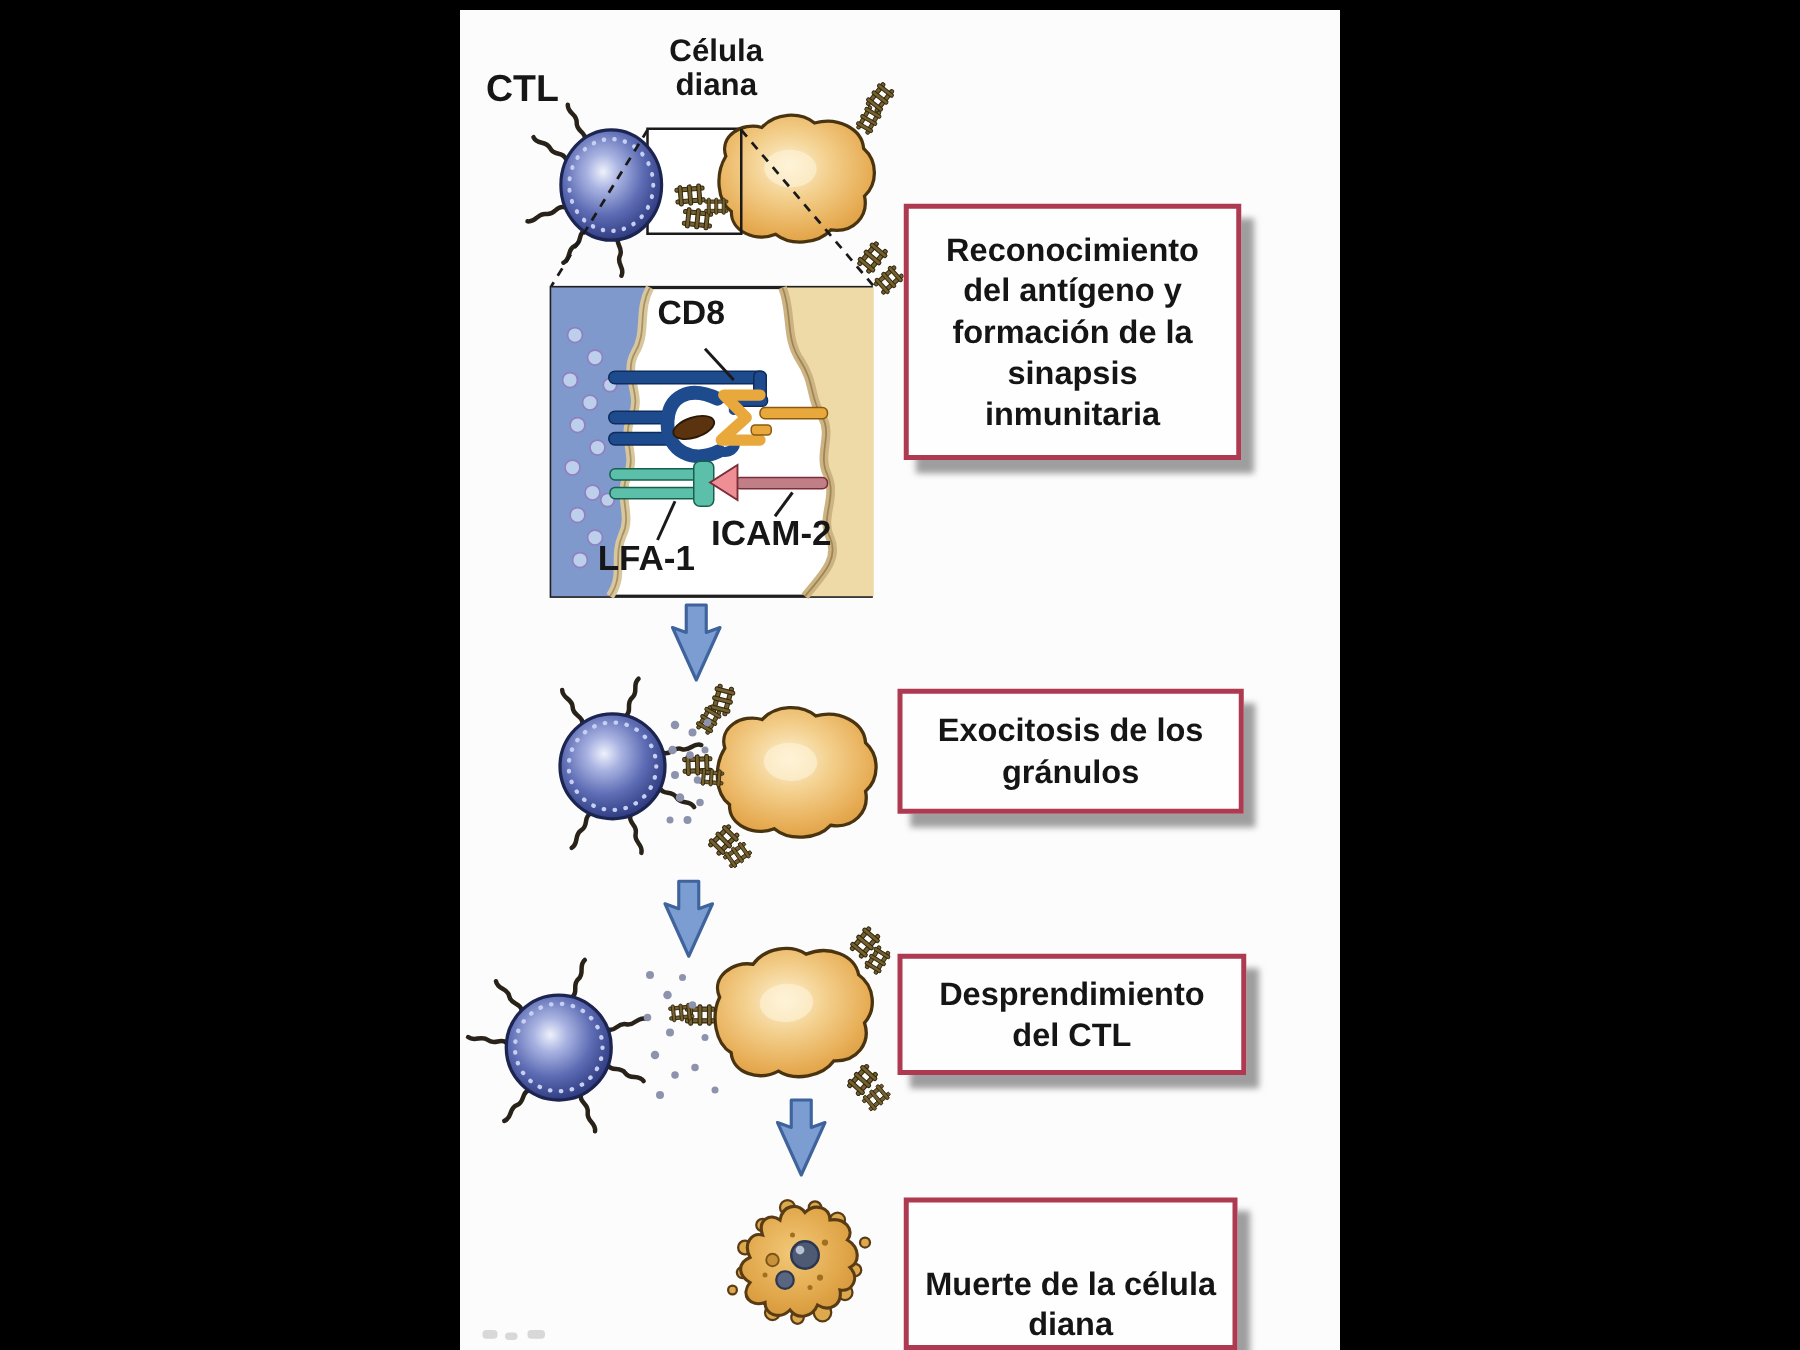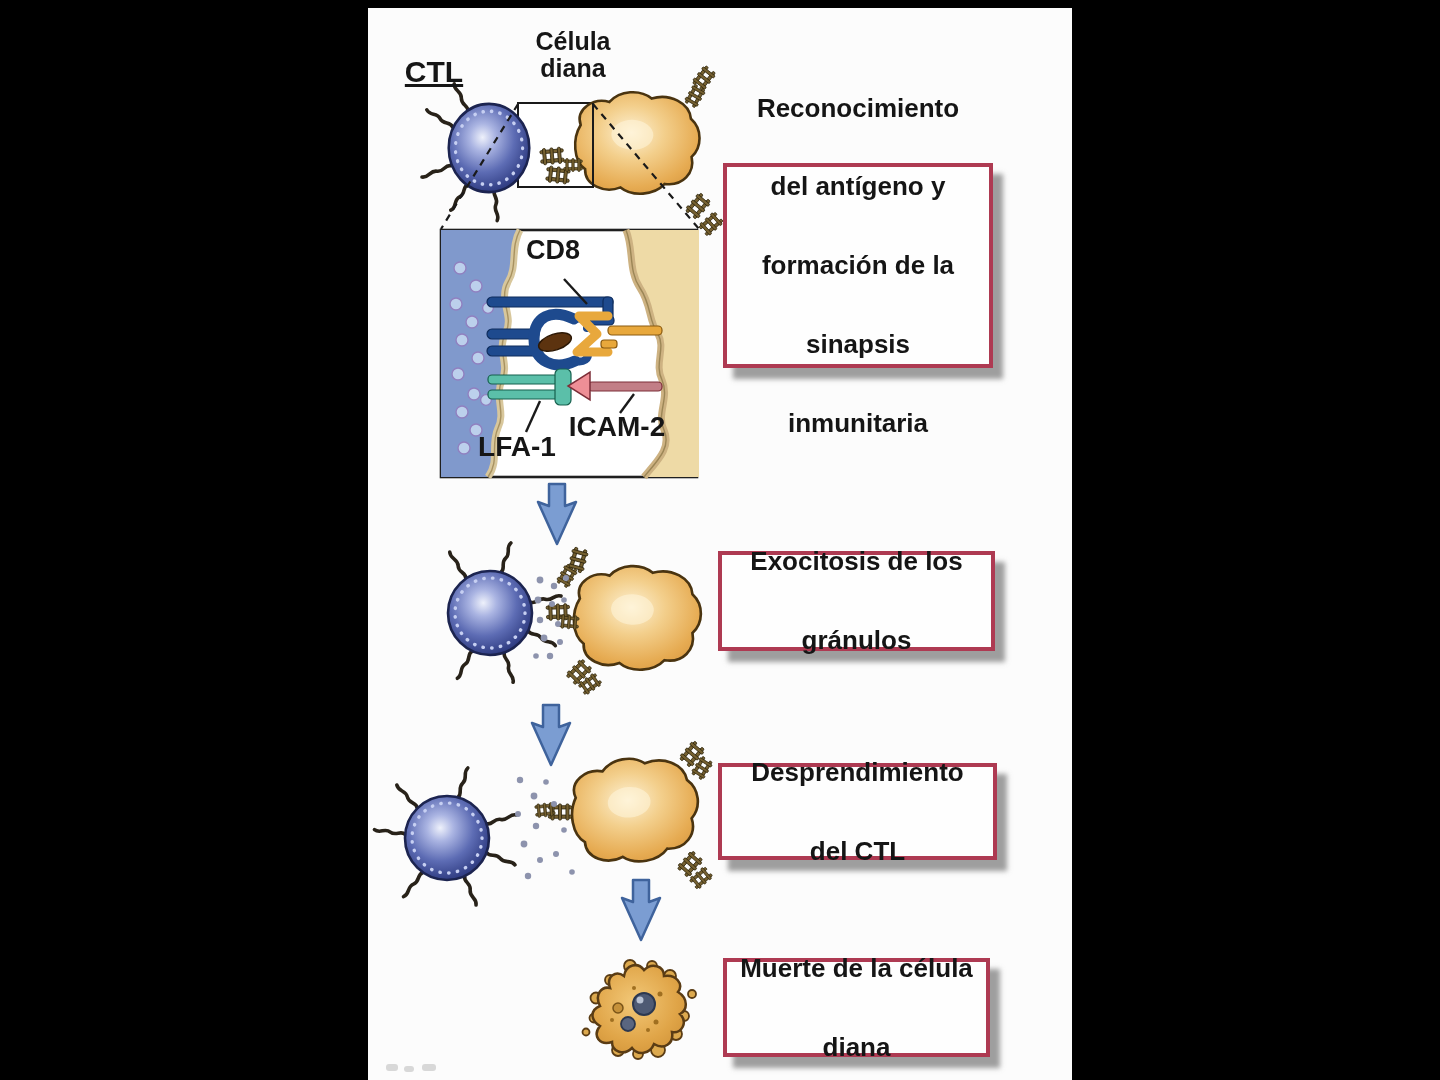--- a/index.html
+++ b/index.html
@@ -326,7 +326,7 @@
     </g>
   </svg>
 
-  <div class="lbl" style="left:36px;top:48px;width:60px;font-size:30px;text-decoration:underline;">CTL</div>
+  <div class="lbl" style="left:20px;top:48px;width:60px;font-size:30px;">CTL</div>
 
   <div class="lbl" style="left:146px;top:20px;width:118px;font-size:25px;">
     <div>Célula</div>

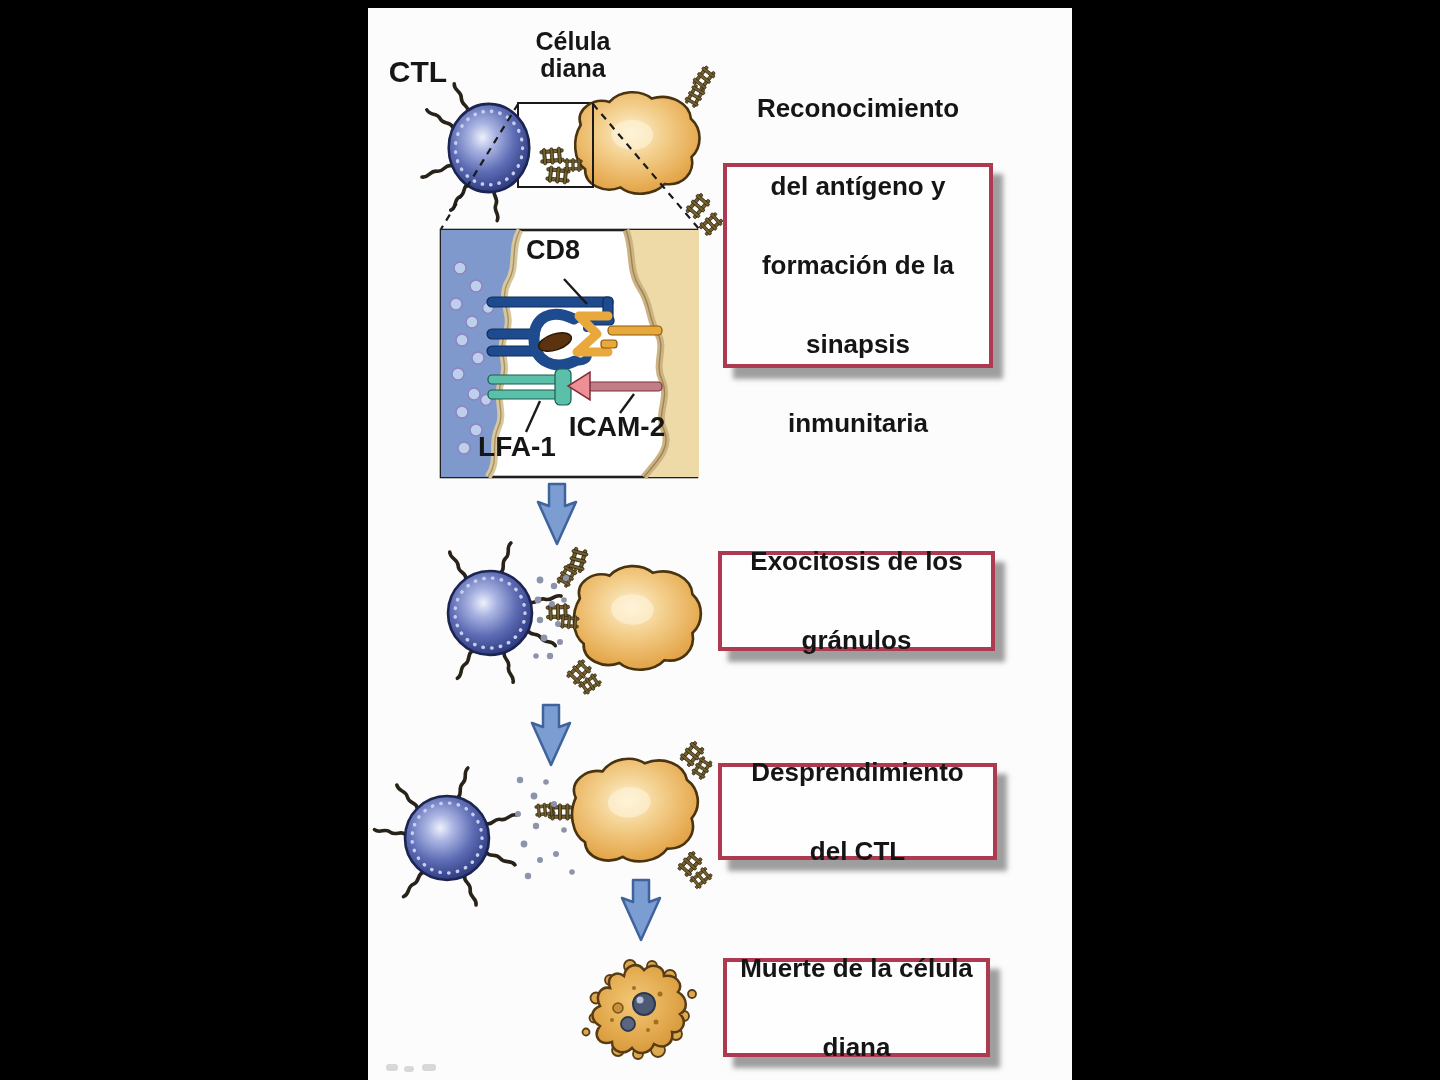--- a/index.html
+++ b/index.html
@@ -24,7 +24,6 @@
     display:flex;flex-direction:column;align-items:center;justify-content:center;
     color:var(--box_text,#151515);font-weight:700;font-size:26px;line-height:1.26;
     text-align:center;
-    gap:46px;
   }
   .box-line{white-space:nowrap;}
   

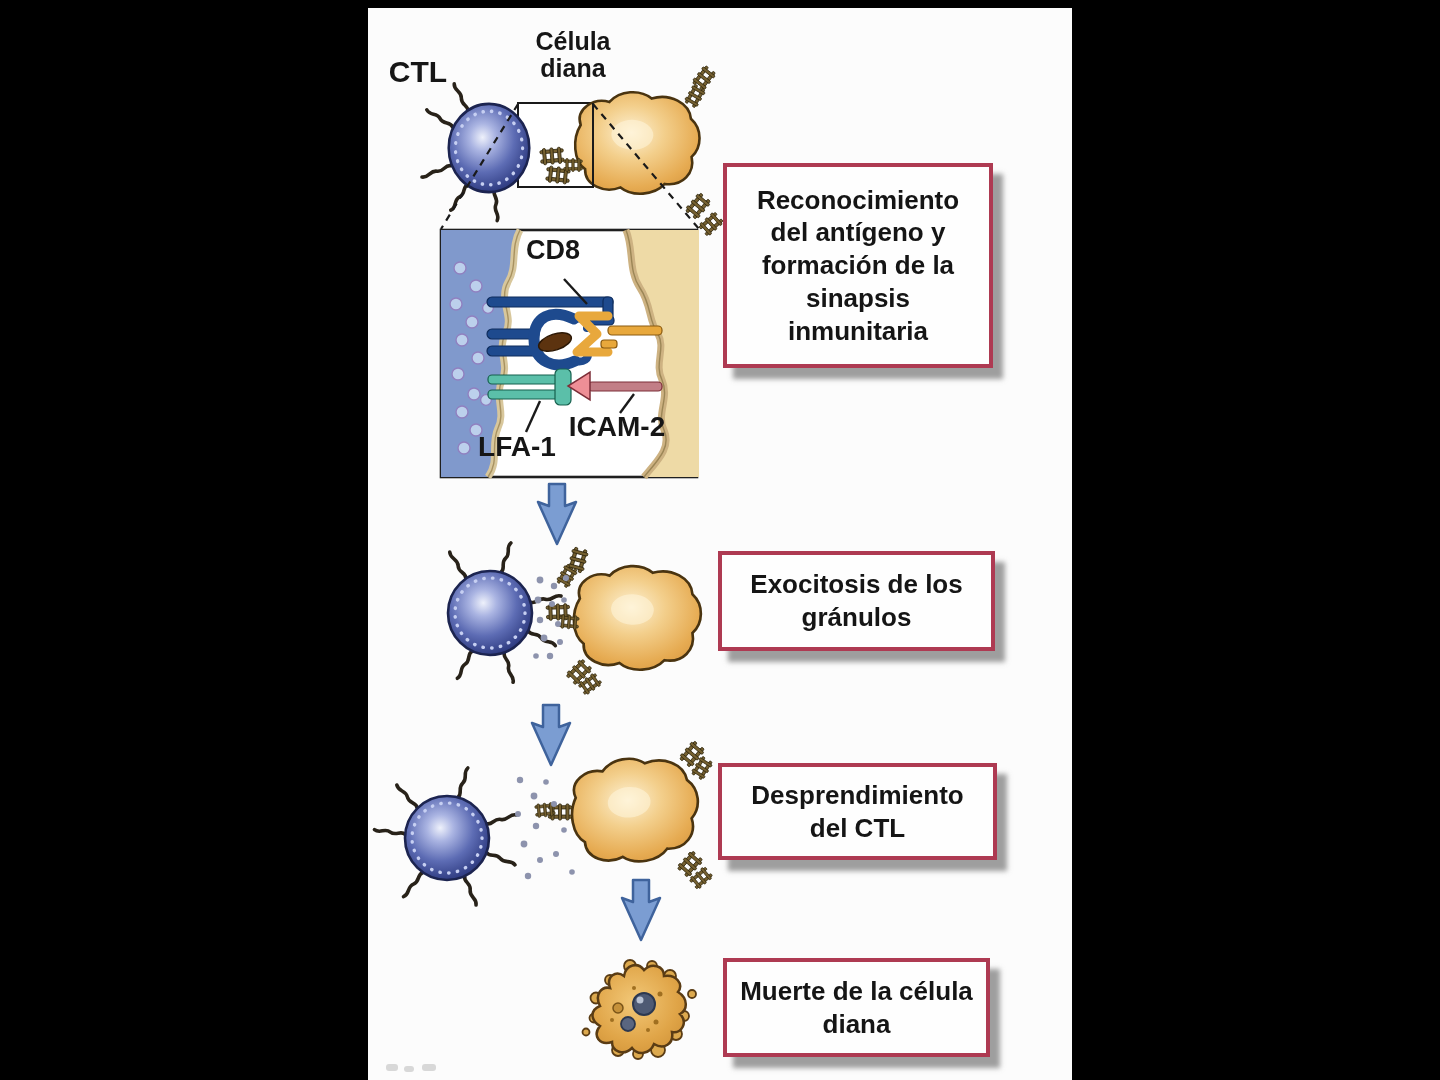--- a/index.html
+++ b/index.html
@@ -356,7 +356,7 @@
     <div class="box-line">gránulos</div>
   </div>
 
-  <div class="stepbox" style="left:355px;top:950px;width:267px;height:99px;">
+  <div class="stepbox" style="left:355px;top:950px;width:267px;height:122px;justify-content:flex-end;">
     <div class="box-line">Muerte de la célula</div>
     <div class="box-line">diana</div>
   </div>

